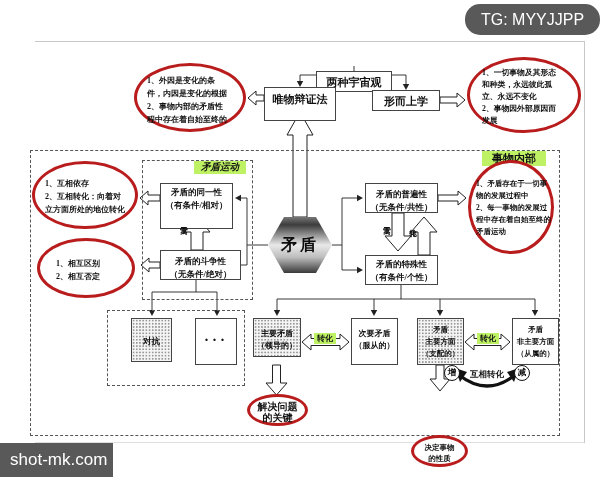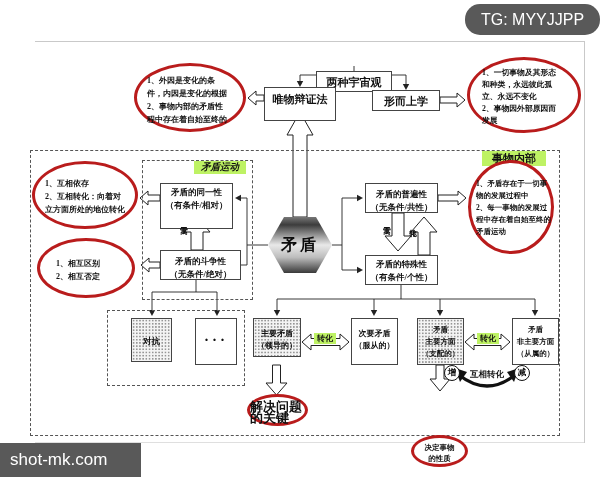--- a/index.html
+++ b/index.html
@@ -196,7 +196,7 @@
   </div>
   <div class="lbl" style="left:464px;top:369px;width:46px;height:11px;font-size:8.5px;line-height:11px;background:transparent;">互相转化</div>
 
-  <div class="ellipse" style="left:247px;top:394px;width:61px;height:32px;padding-top:4px;font-size:13px;line-height:11px;">
+  <div class="ellipse" style="left:247px;top:394px;width:61px;height:32px;padding-top:4px;font-size:10px;line-height:11px;text-align:center;">
     <div>解决问题</div>
     <div>的关键</div>
   </div>

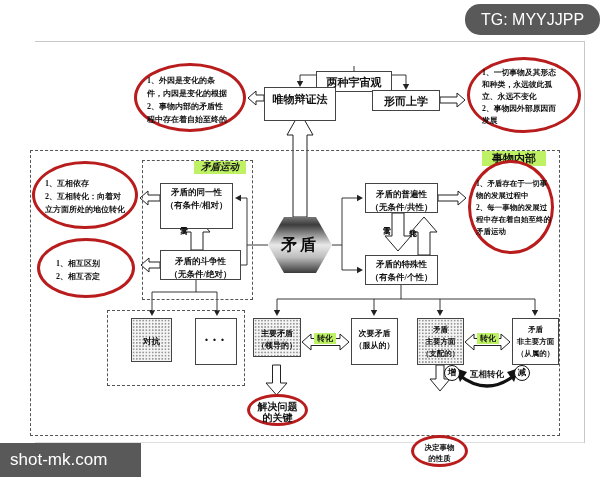--- a/index.html
+++ b/index.html
@@ -208,7 +208,7 @@
   <div class="wm" style="left:465px;top:4px;width:135px;height:31px;font-size:16px;justify-content:center;border-radius:15px;">
     <span>TG: MYYJJPP</span>
   </div>
-  <div class="wm" style="left:0px;top:443px;width:141px;height:34px;font-size:17px;padding-left:10px;box-sizing:border-box;">
+  <div class="wm" style="left:0px;top:443px;width:113px;height:34px;font-size:17px;padding-left:10px;box-sizing:border-box;">
     <span>shot-mk.com</span>
   </div>
 

